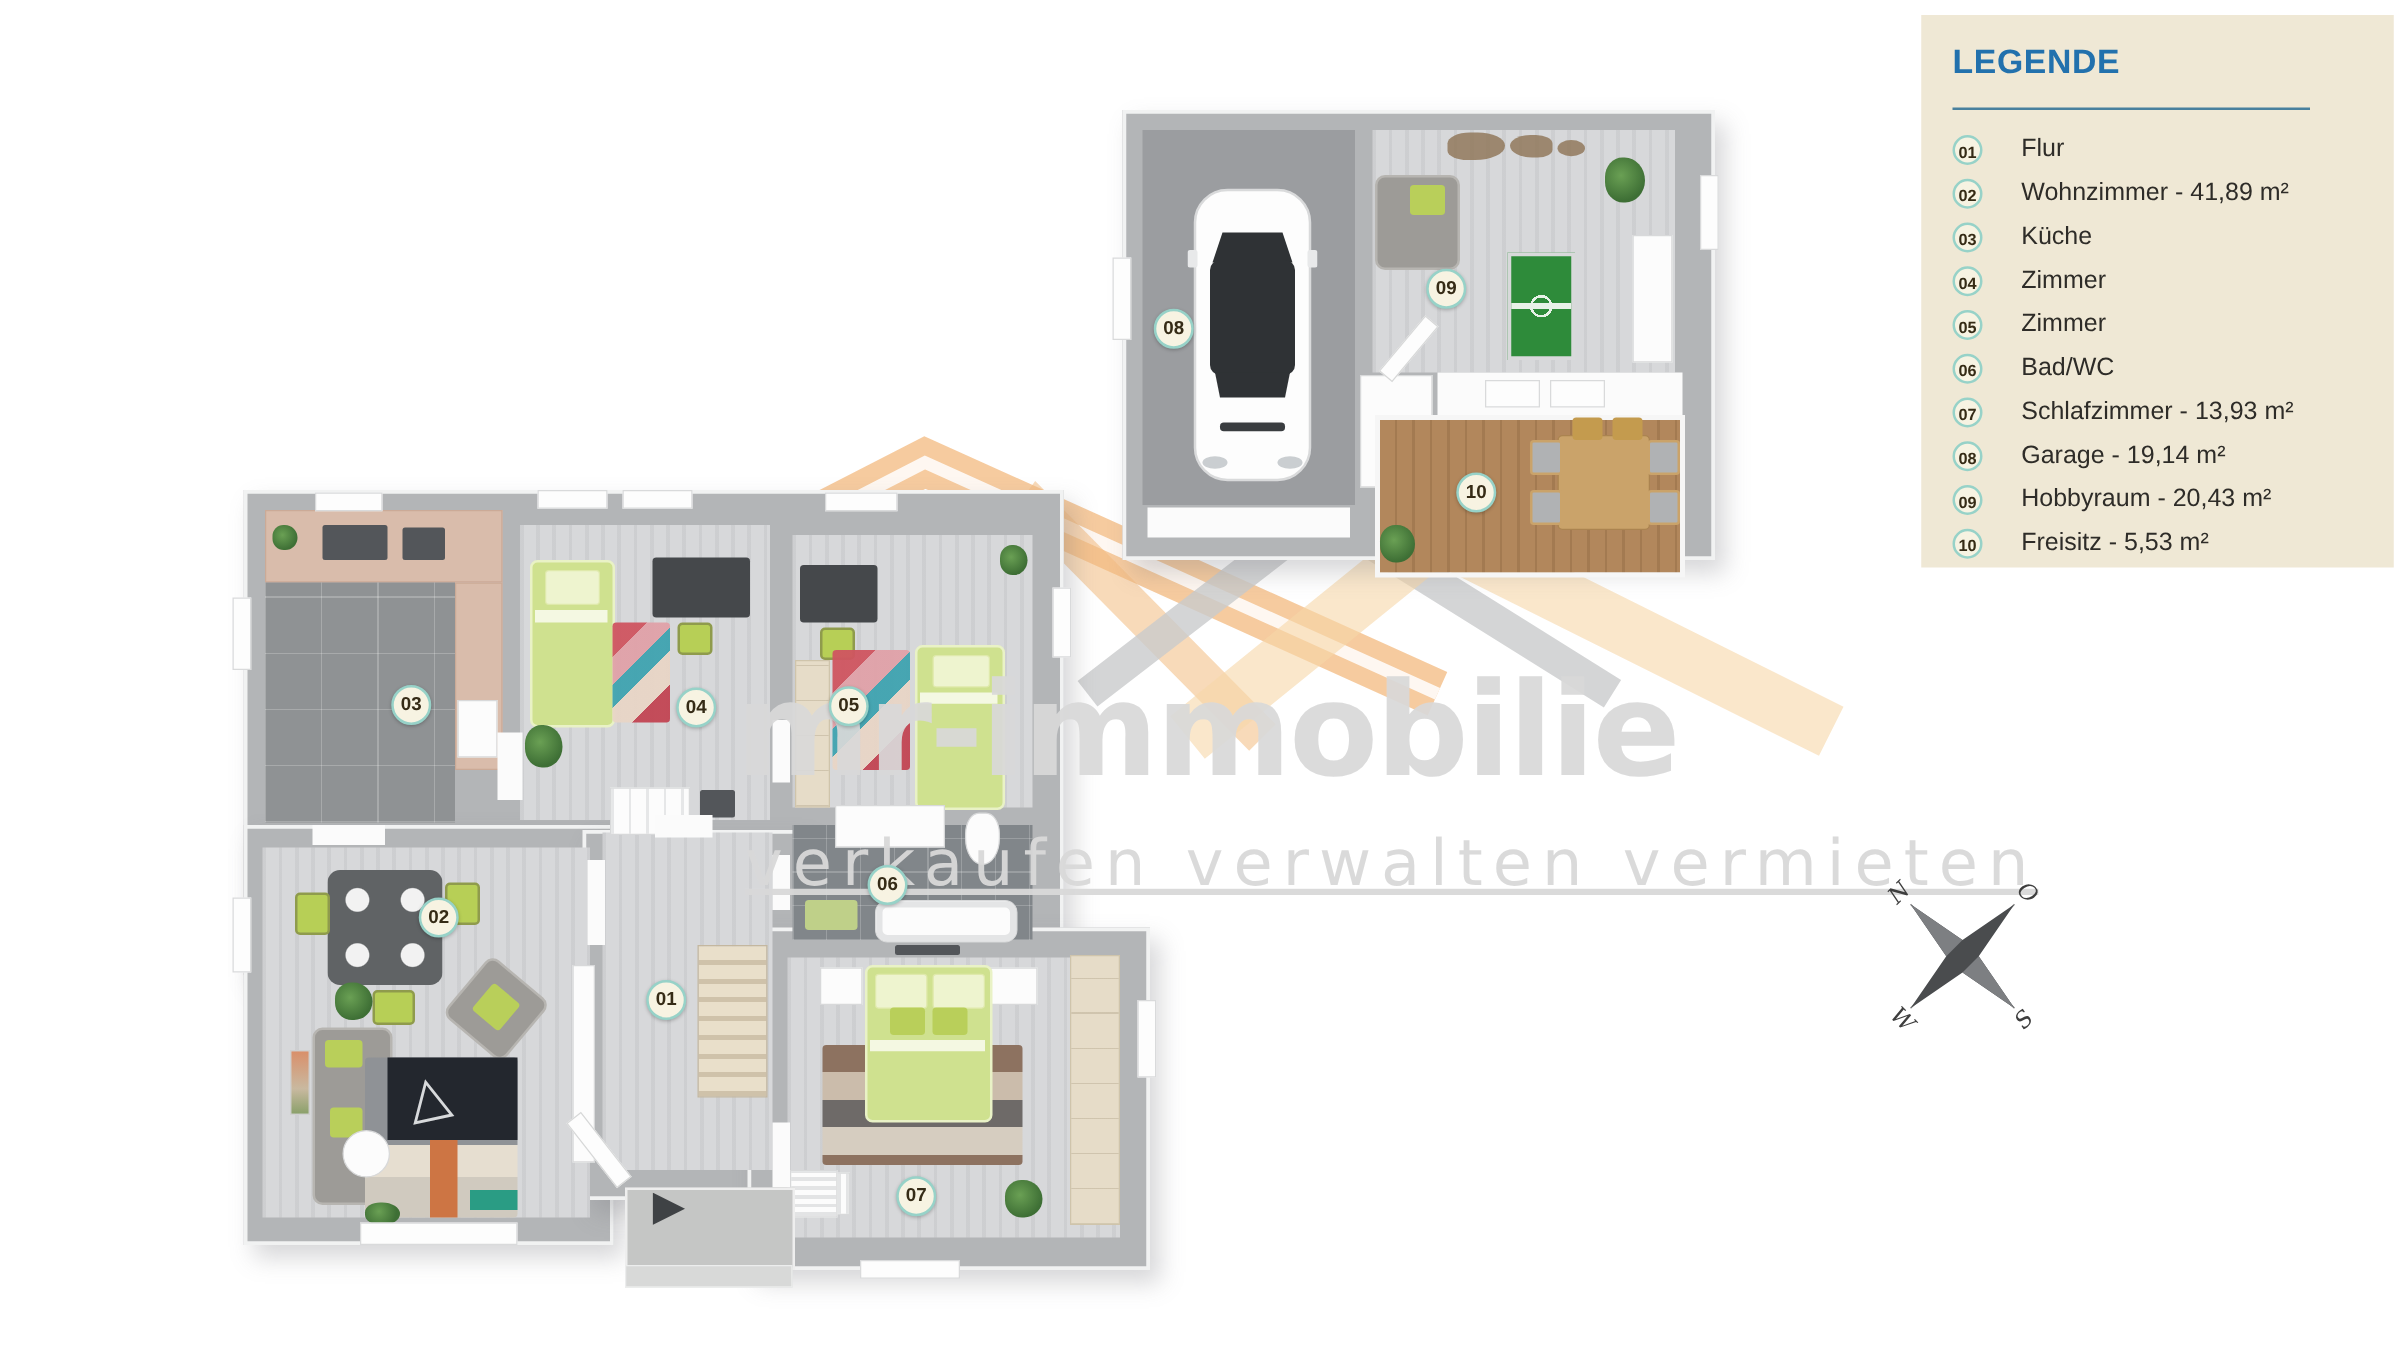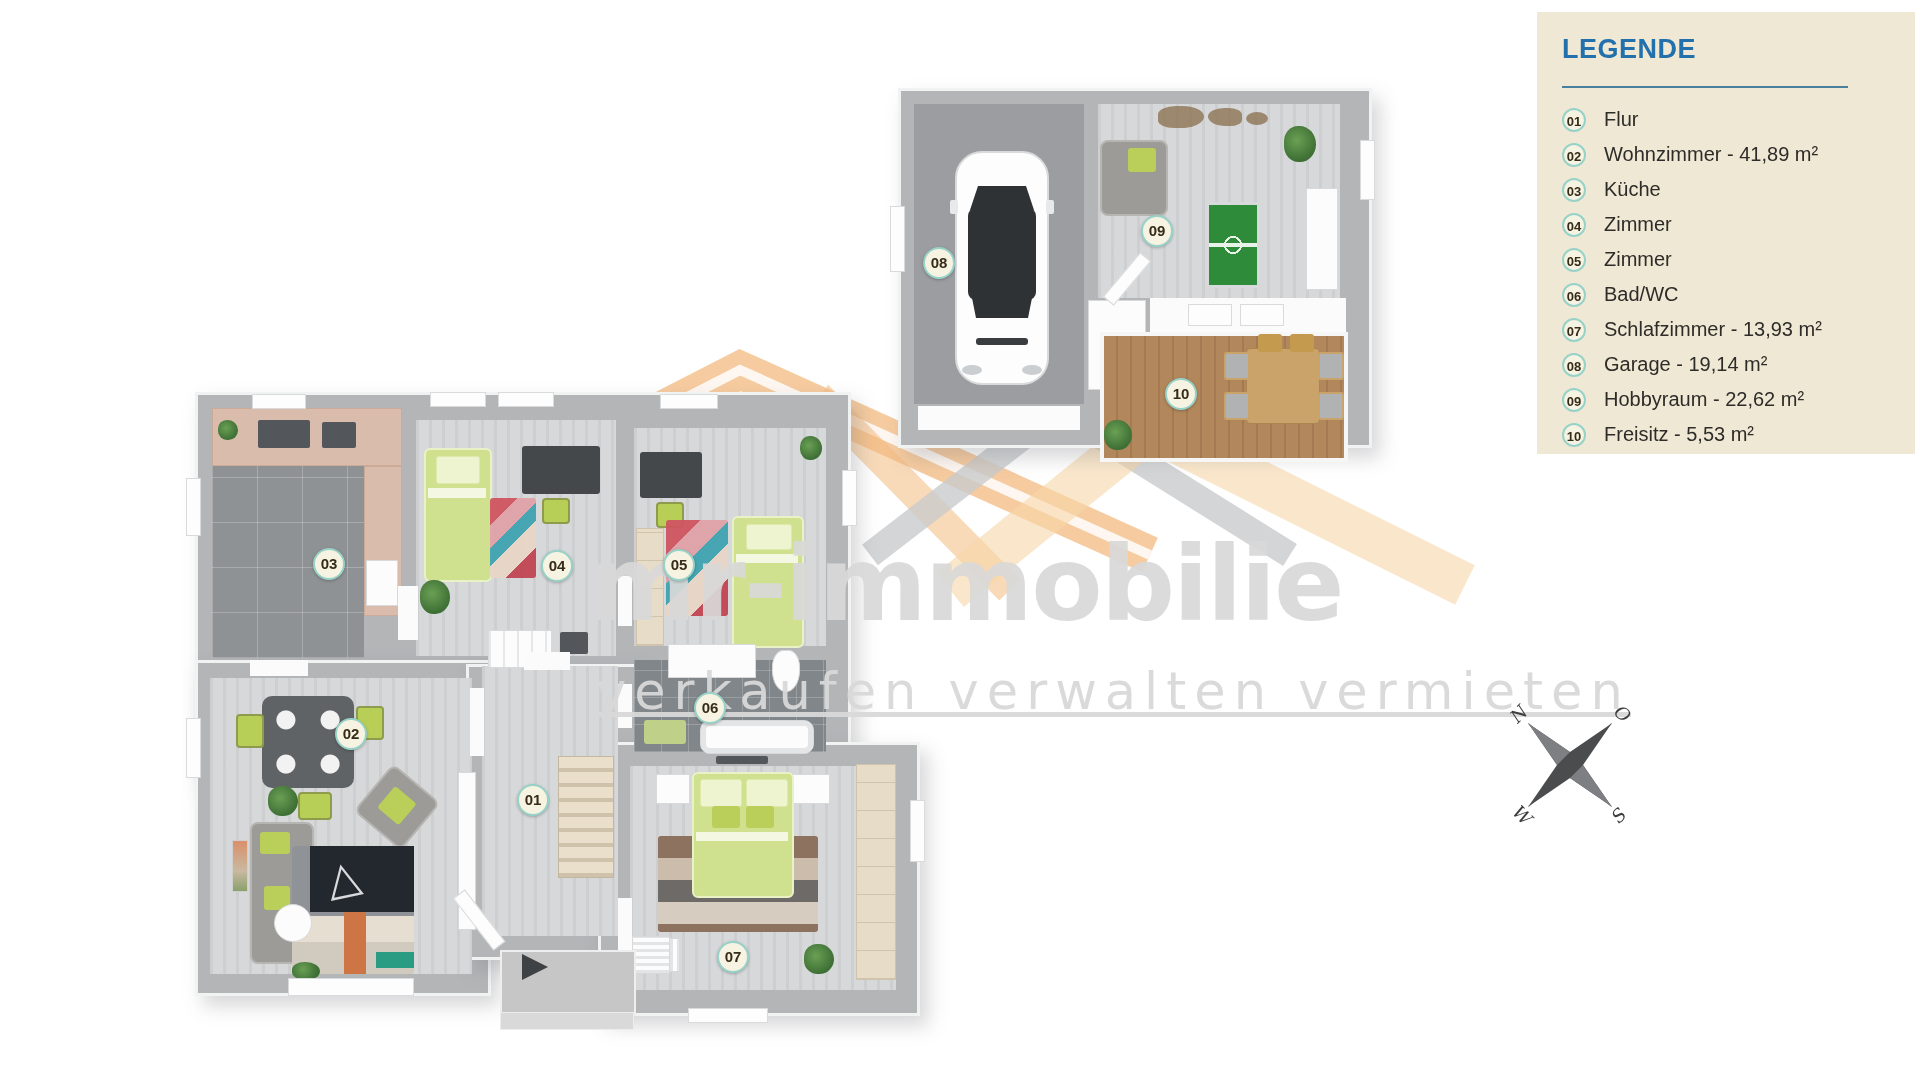--- a/index.html
+++ b/index.html
@@ -119,7 +119,7 @@
     box-sizing:border-box;
   }
   .legend-text{
-    margin-left:18px;color:var(--legend-text-color,#2e2c28);
+    margin-left:31px;color:var(--legend-text-color,#2e2c28);
     font-size:20px;
   }
   

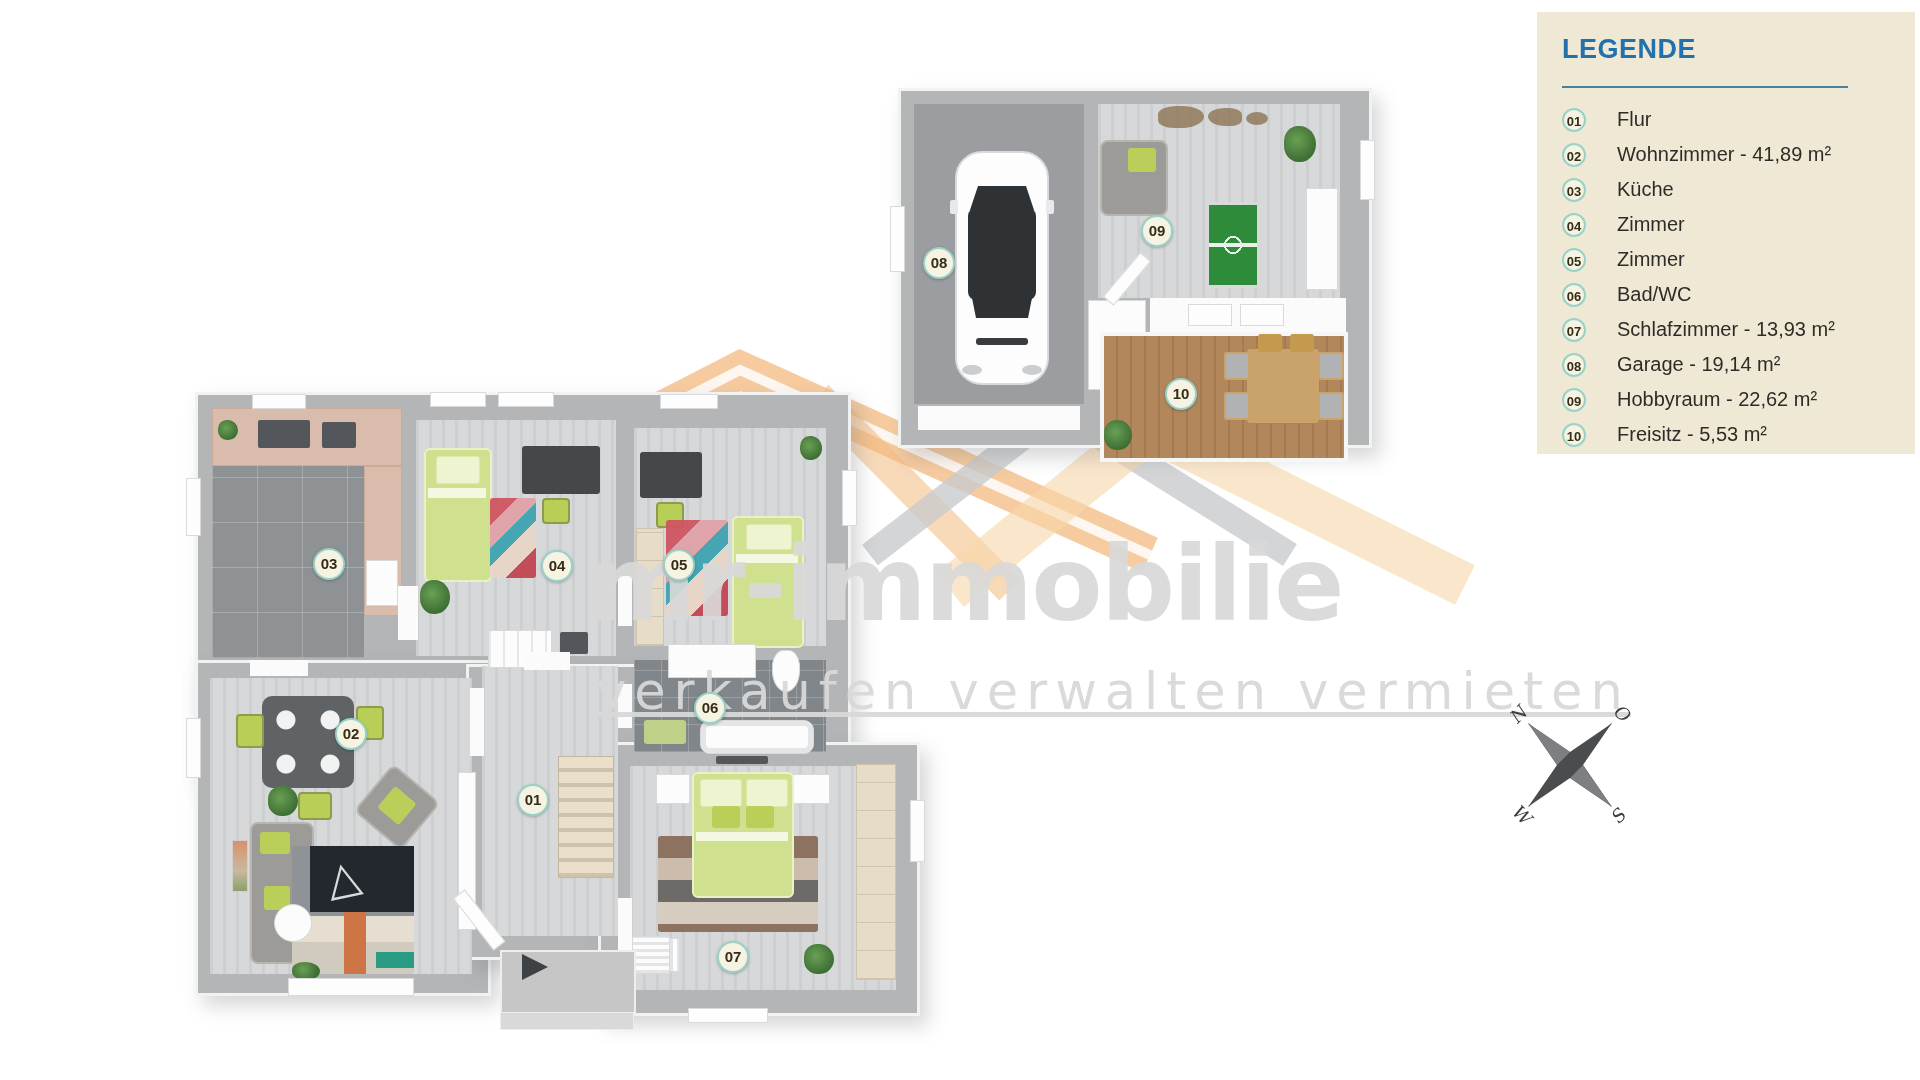--- a/index.html
+++ b/index.html
@@ -367,7 +367,7 @@
     </div>
     <div class="legend-row">
       <div class="legend-badge">09</div>
-      <div class="legend-text">Hobbyraum - 22,62 m²</div>
+      <div class="legend-text">Hobbyraum - 20,43 m²</div>
     </div>
     <div class="legend-row">
       <div class="legend-badge">10</div>

